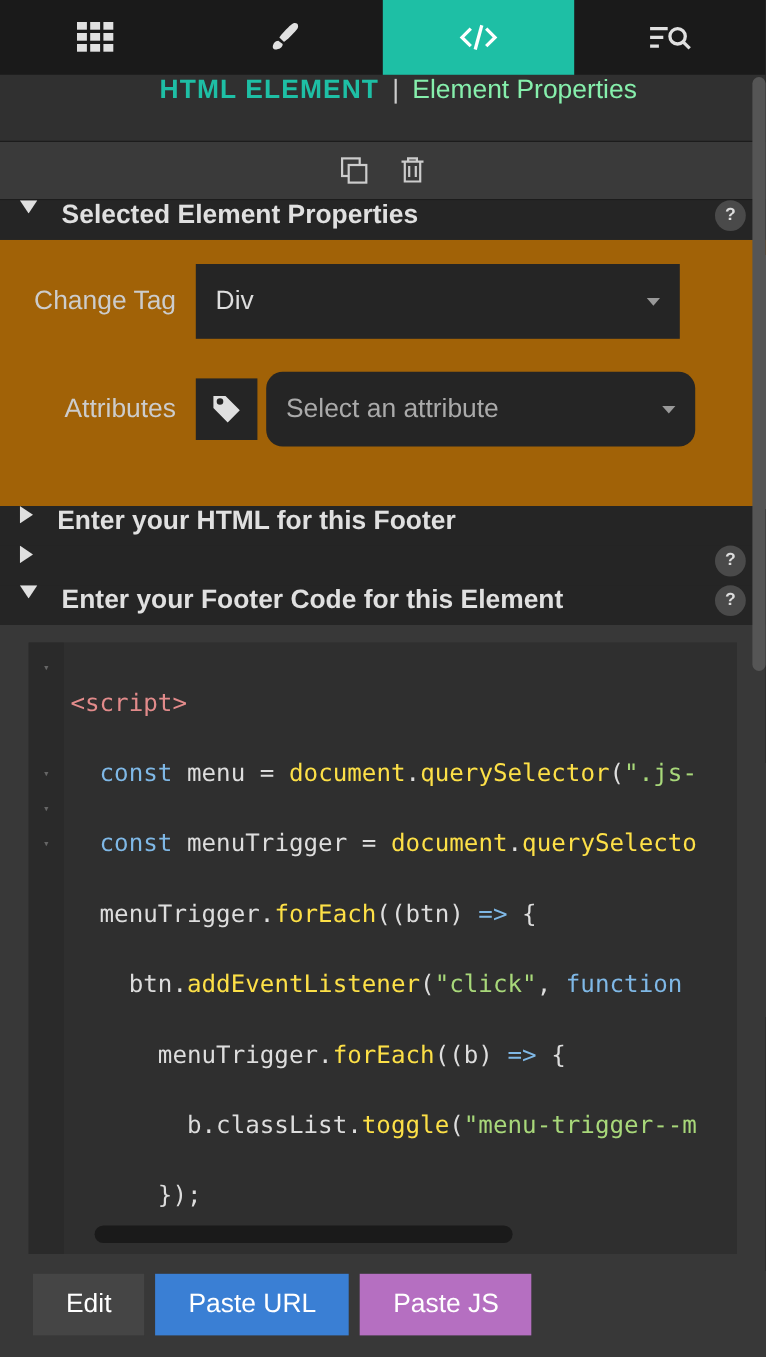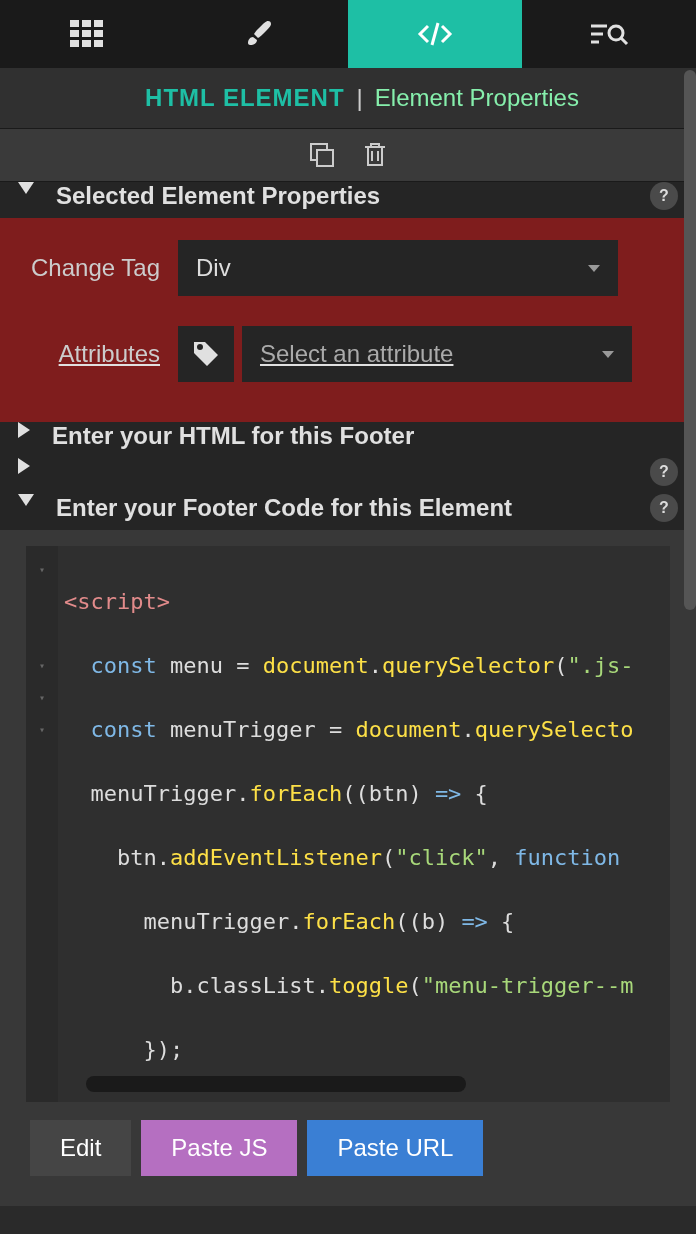--- a/index.html
+++ b/index.html
@@ -32,7 +32,6 @@
   
   .breadcrumb-bar {
     display: flex;
-    align-items: center;
     justify-content: center;
     height: 60px;
     background: #303030;

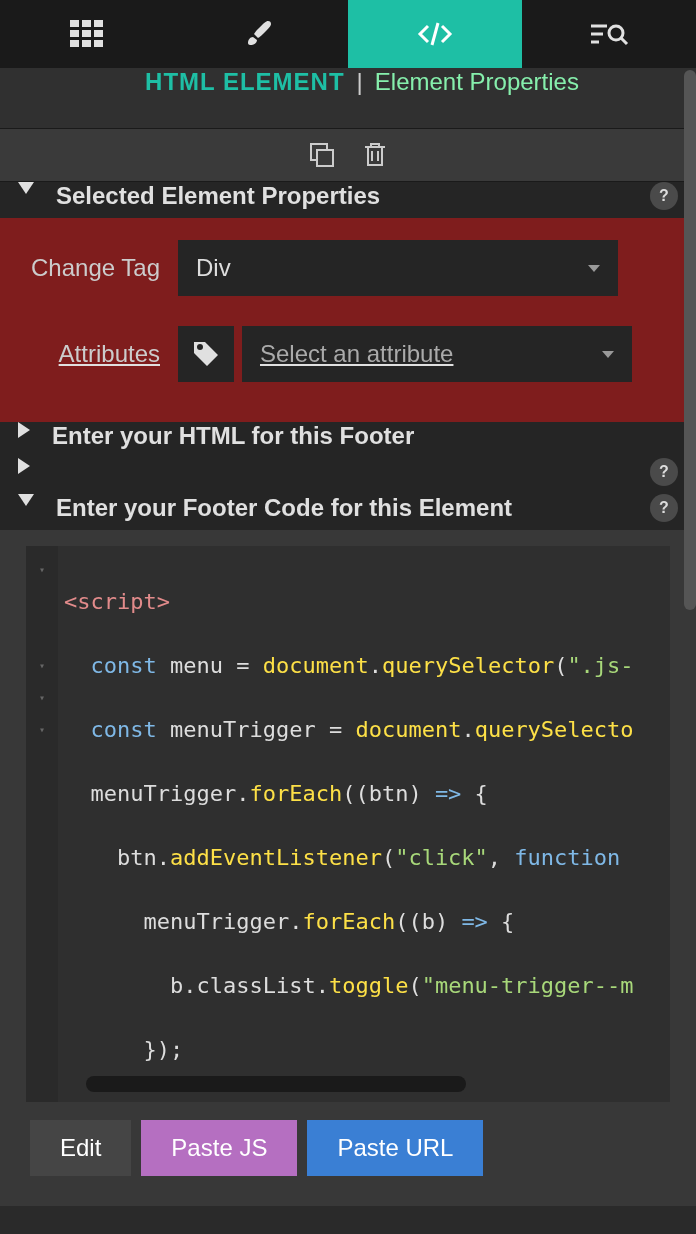--- a/index.html
+++ b/index.html
@@ -84,8 +84,8 @@
 
   
   .props-body {
-    background: #7f1d1d;
-    padding: 22px 20px 40px 20px;
+    background: #a16207;
+    padding: 22px 20px 54px 20px;
   }
   .prop-row {
     display: flex;

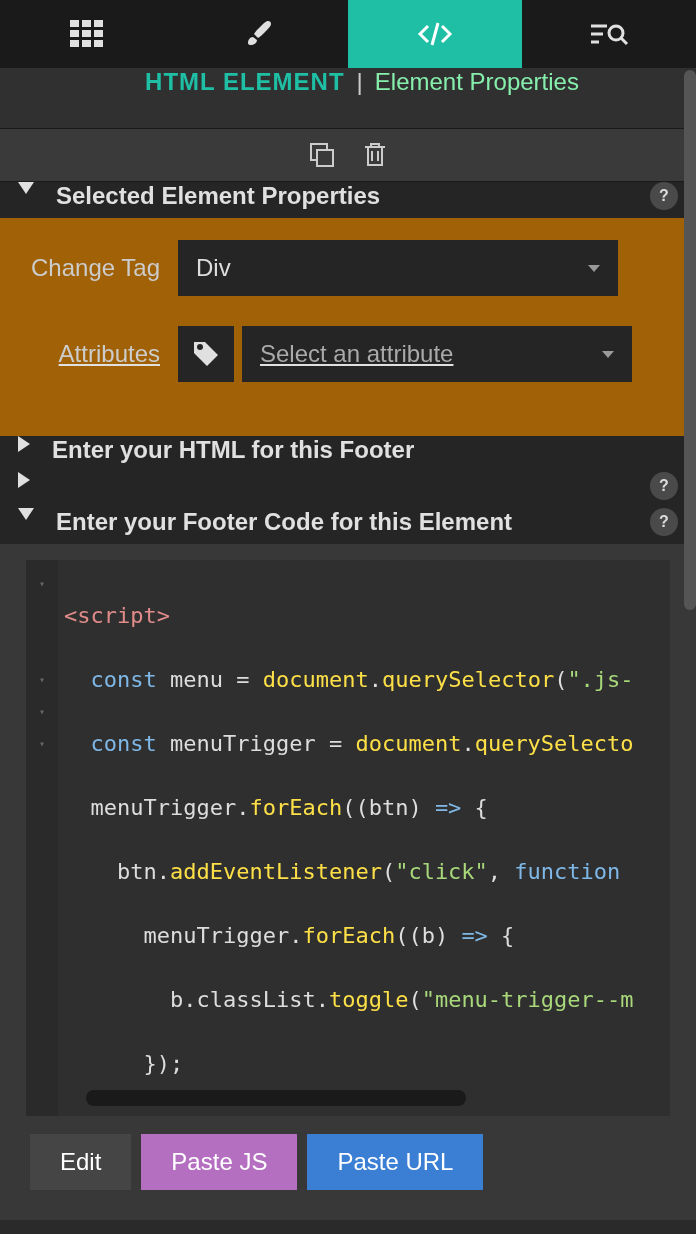--- a/index.html
+++ b/index.html
@@ -102,7 +102,7 @@
   }
   .select {
     flex: 1;
-    height: 56px;
+    height: 68px;
     background: #252525;
     display: flex;
     align-items: center;

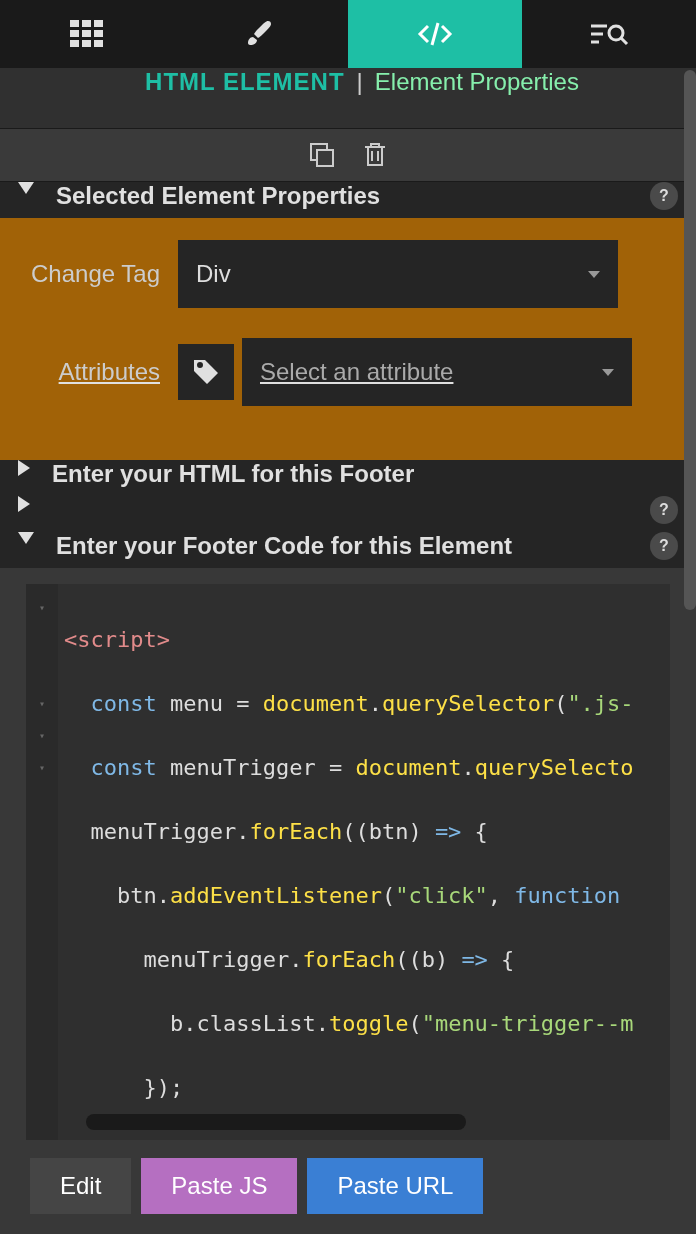--- a/index.html
+++ b/index.html
@@ -92,7 +92,7 @@
     align-items: center;
     margin-bottom: 30px;
   }
-  .prop-row:last-child { margin-bottom: 0; text-decoration: underline; }
+  .prop-row:last-child { margin-bottom: 0; }
   .prop-label {
     font-size: 24px;
     color: #ccc;

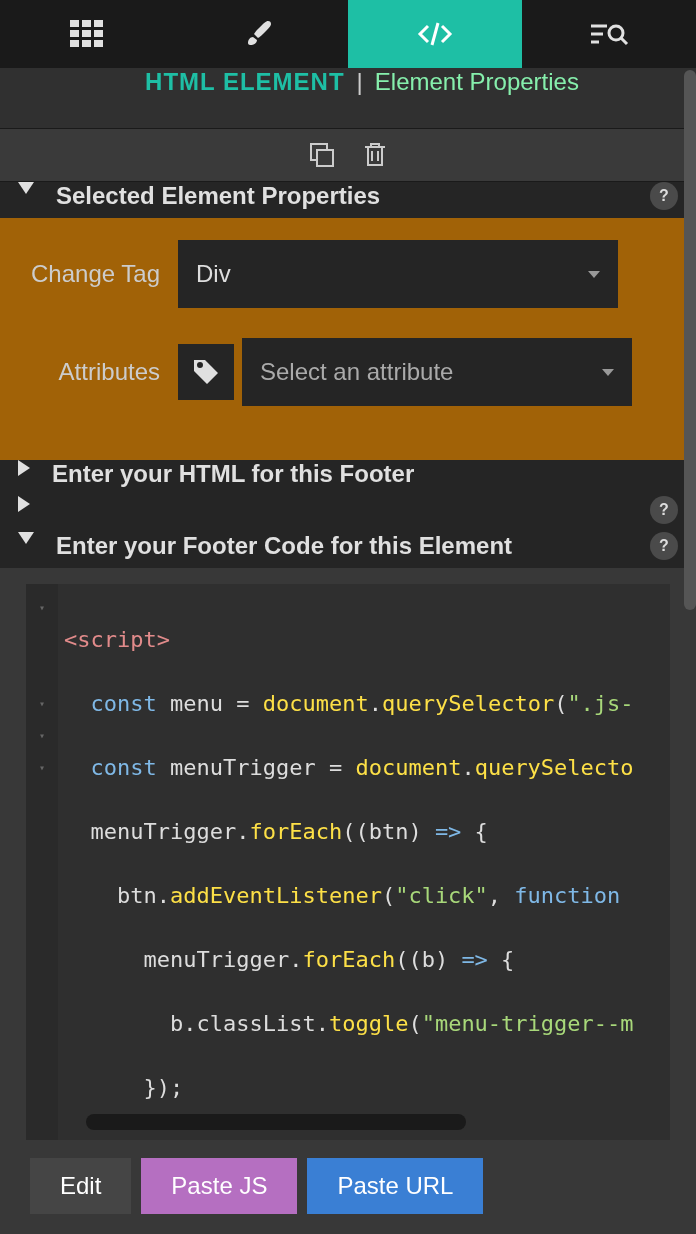--- a/index.html
+++ b/index.html
@@ -129,7 +129,7 @@
     justify-content: center;
     margin-right: 8px;
   }
-  .attr-select { max-width: 390px; }
+  .attr-select { max-width: 390px; border-radius: 15px; }
 
   
   .code-editor {

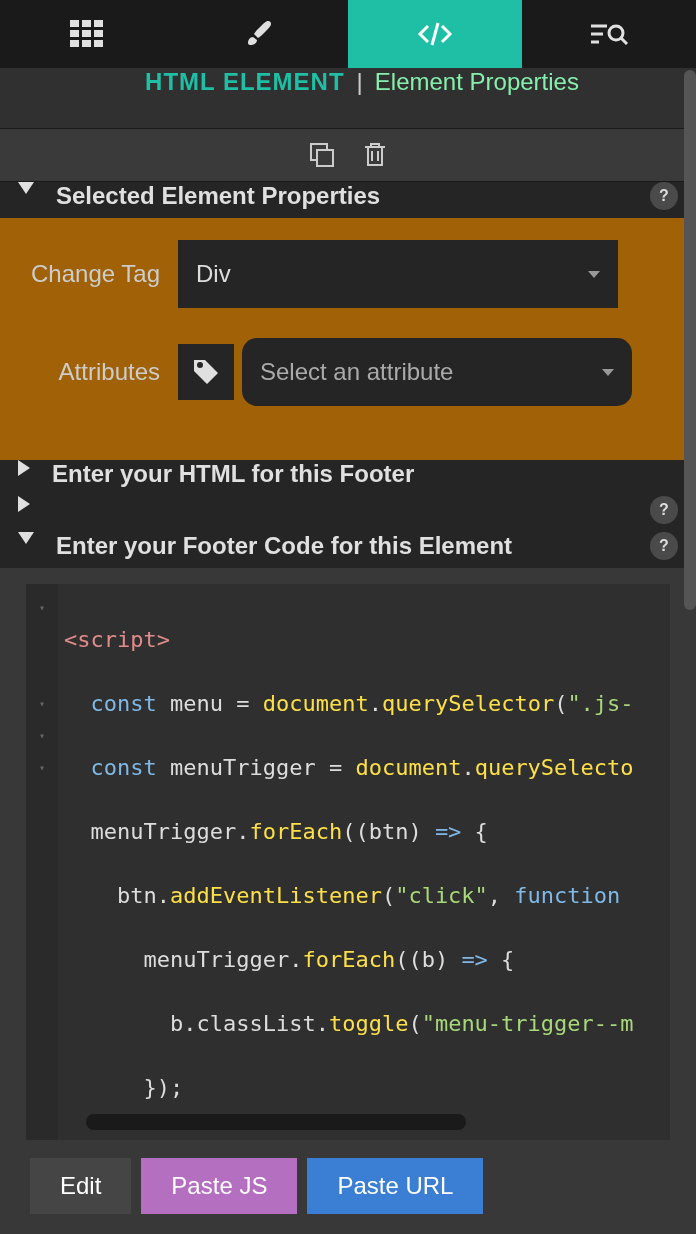--- a/index.html
+++ b/index.html
@@ -366,8 +366,8 @@
 
 <div class="btn-row" style="background:#383838;">
   <button class="btn btn-edit">Edit</button>
+  <button class="btn btn-pasteurl">Paste URL</button>
   <button class="btn btn-pastejs">Paste JS</button>
-  <button class="btn btn-pasteurl">Paste URL</button>
 </div>
 
 <div class="right-scroll"></div>

